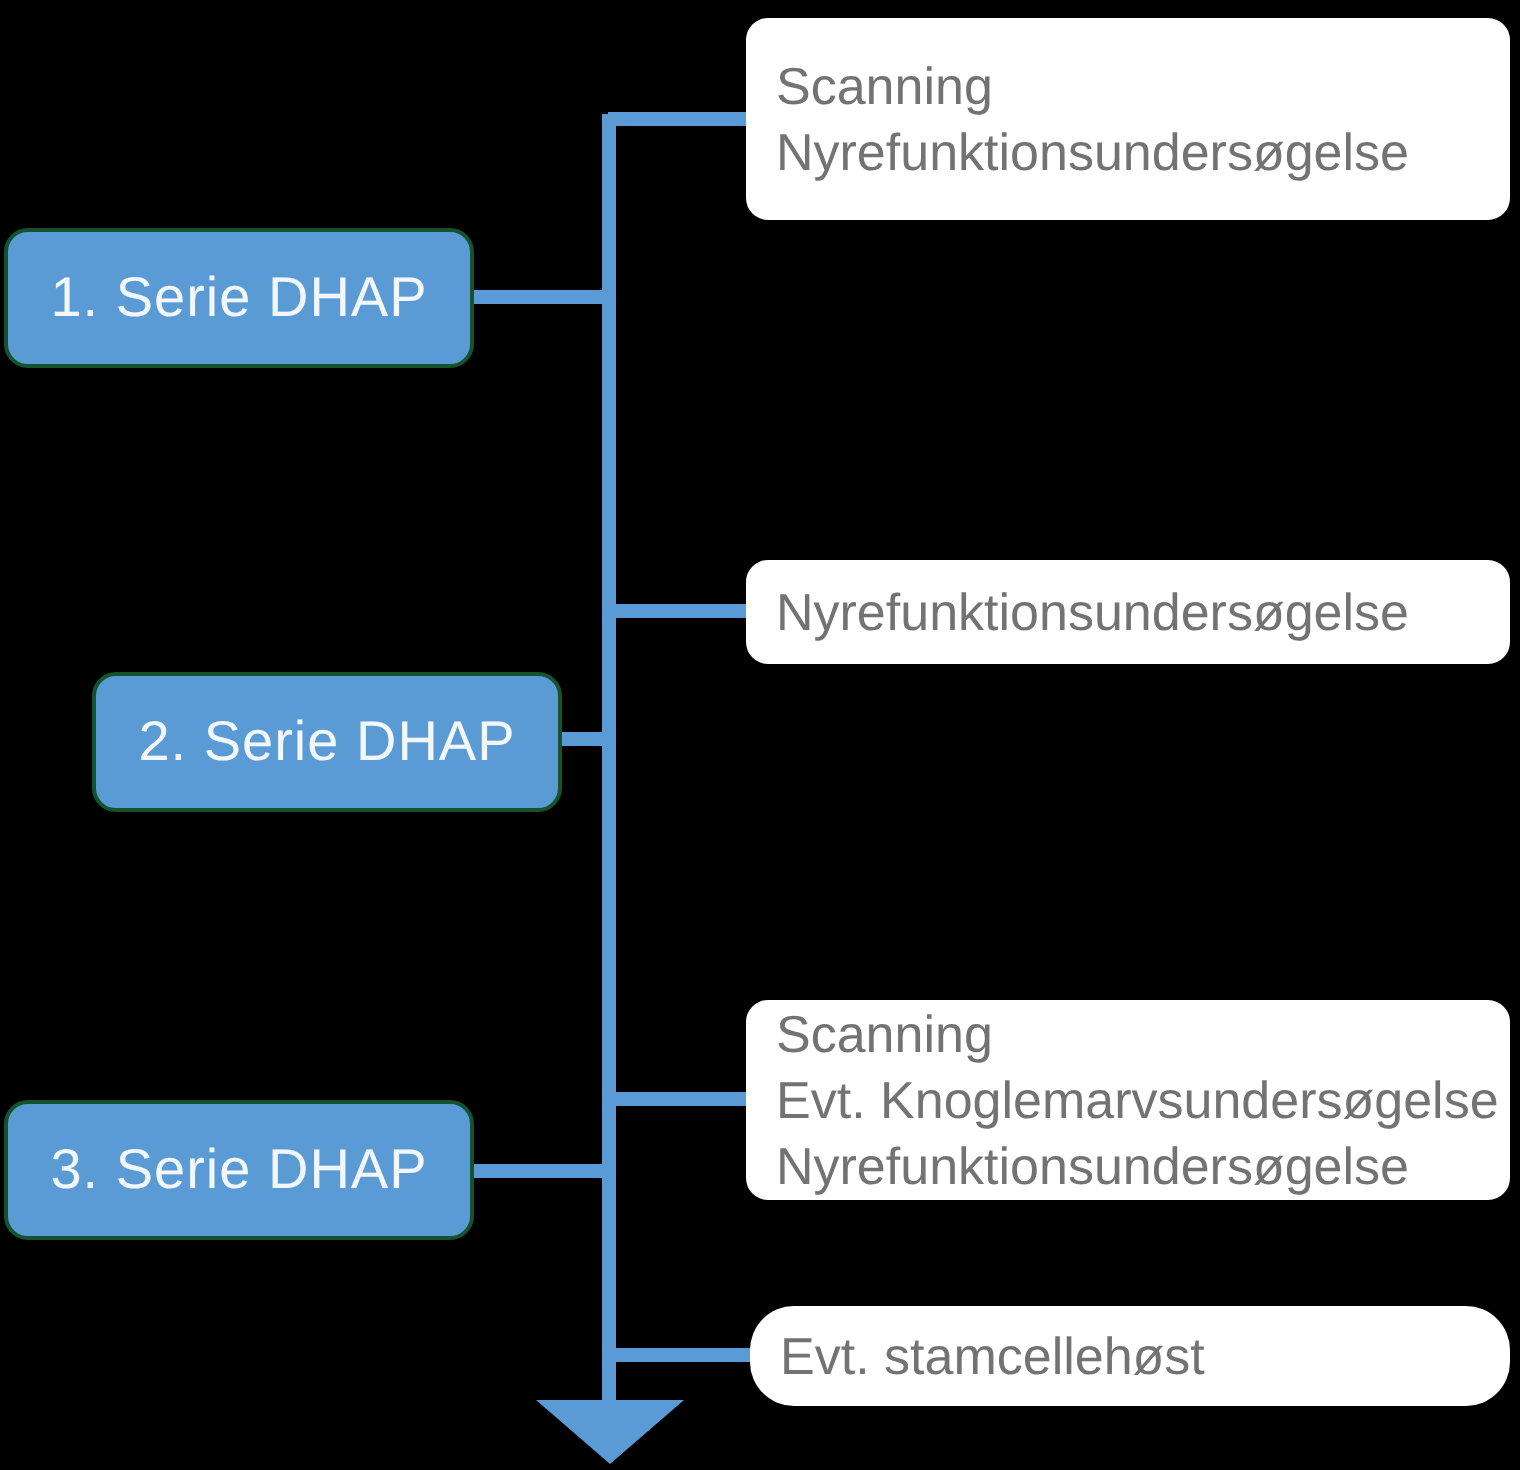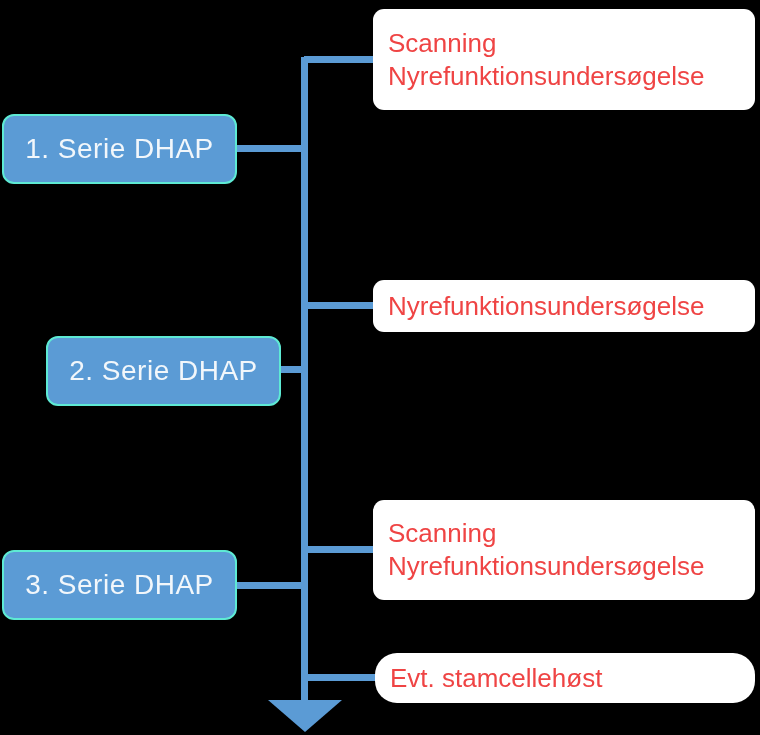--- a/index.html
+++ b/index.html
@@ -78,7 +78,7 @@
     flex-direction: column;
     justify-content: center;
     padding: 0 8px 0 15px;
-    color: #ef4444;
+    color: #737373;
     font-size: 26px;
   }
   .note .note-line {

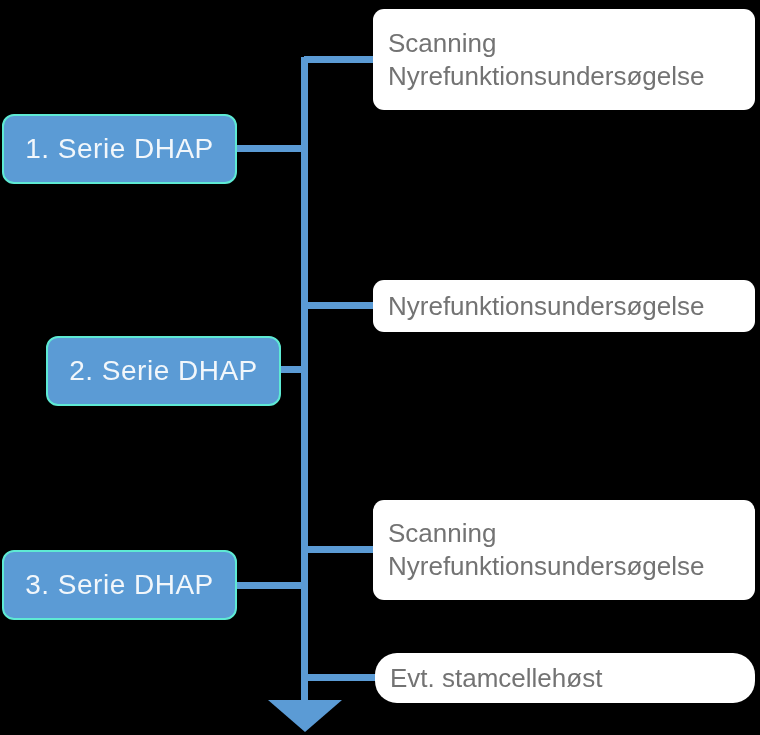--- a/index.html
+++ b/index.html
@@ -54,7 +54,7 @@
     height: 70px;
     box-sizing: border-box;
     background: #5B9BD5;
-    border: 2px solid #5eead4;
+    border: 2px solid #14532d;
     border-radius: 12px;
     display: flex;
     align-items: center;

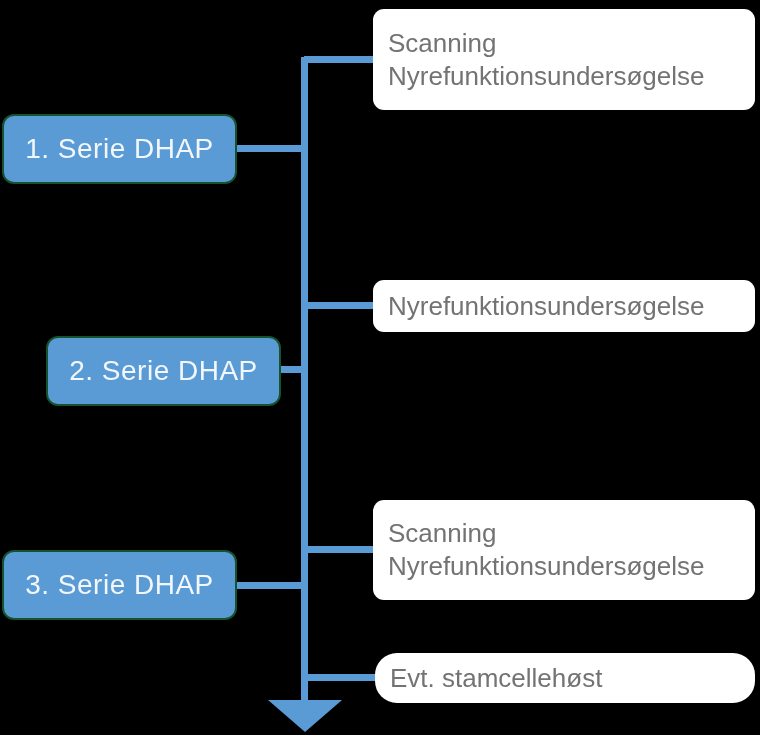--- a/index.html
+++ b/index.html
@@ -126,6 +126,7 @@
 
   <div class="note note-3">
     <div class="note-line">Scanning</div>
+    <div class="note-line">Evt. Knoglemarvsundersøgelse</div>
     <div class="note-line">Nyrefunktionsundersøgelse</div>
   </div>
 

